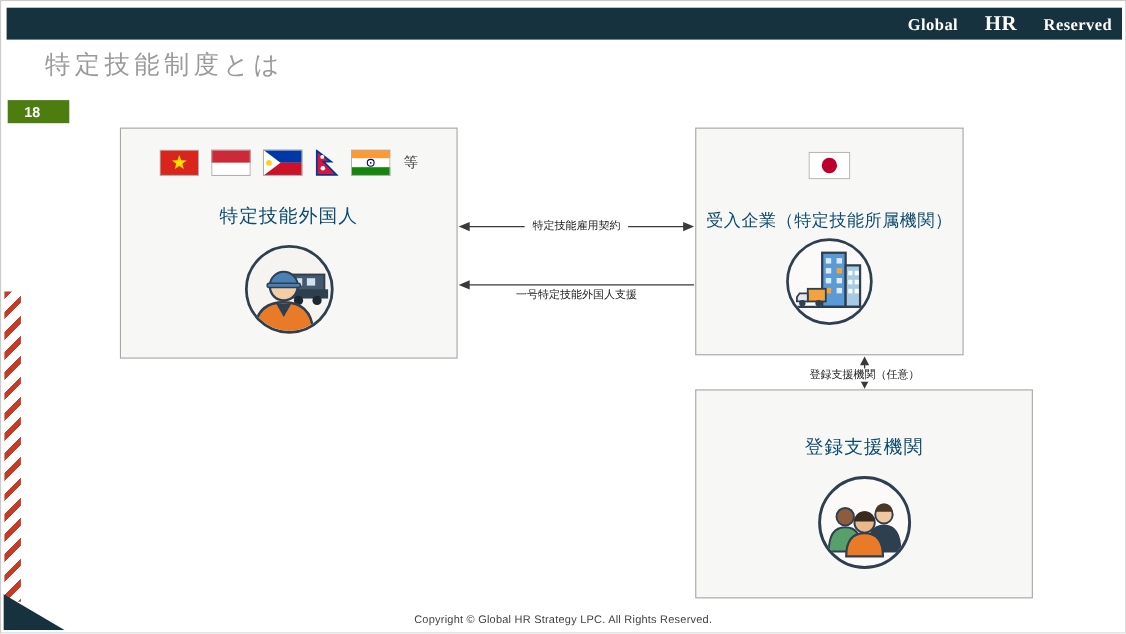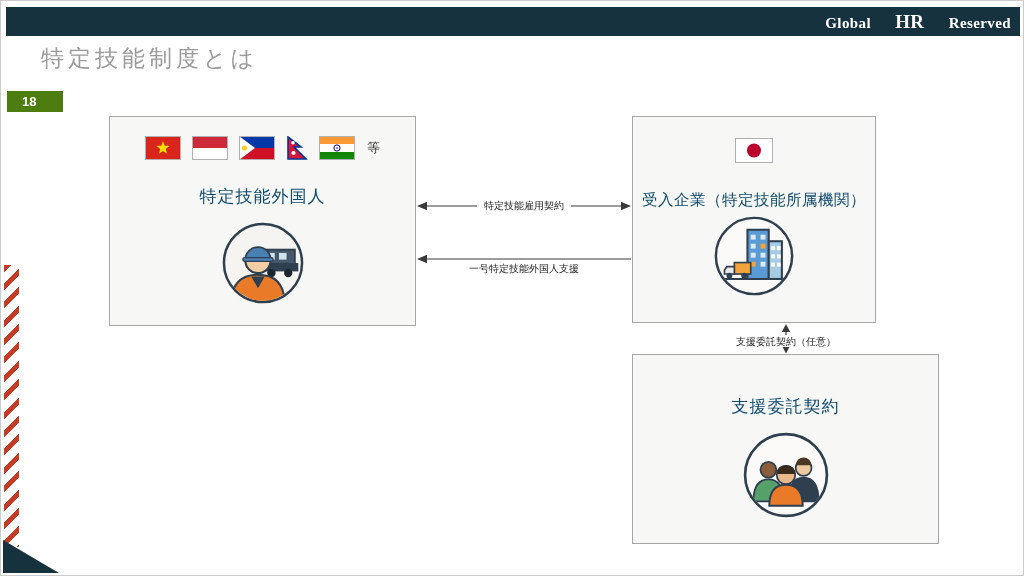--- a/index.html
+++ b/index.html
@@ -243,7 +243,7 @@
     <span>一号特定技能外国人支援</span>
   </div>
   <div class="arrow-label label-entrust">
-    <span>支援委託契約（任意）</span>
+    <span>登録支援機関（任意）</span>
   </div>
 
   <div class="hatch"></div>

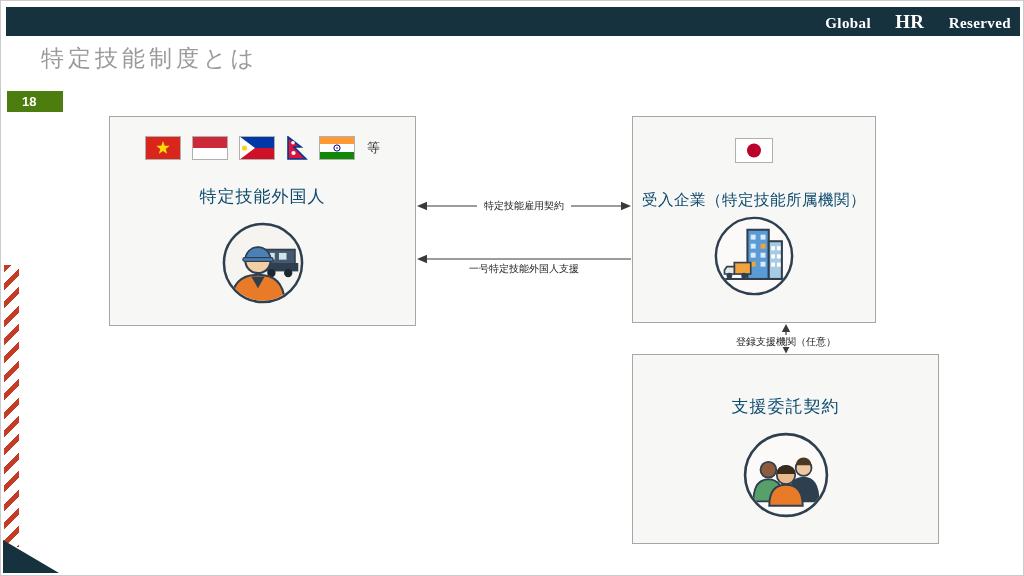--- a/index.html
+++ b/index.html
@@ -201,7 +201,7 @@
   </div>
 
   <div class="box box-support">
-    <div class="box-label support-label">支援委託契約</div>
+    <div class="box-label support-label">登録支援機関</div>
     <div class="icon-wrap support-icon-wrap">
       <svg width="88" height="88" viewBox="0 0 100 100">
         <defs>

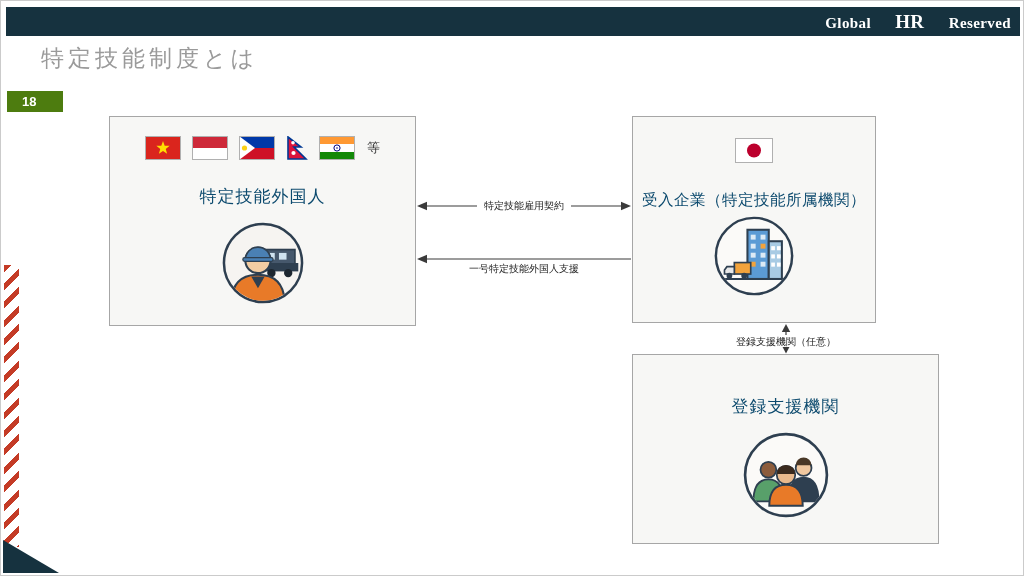--- a/index.html
+++ b/index.html
@@ -249,6 +249,7 @@
   <div class="hatch"></div>
   <div class="corner-triangle"></div>
 
+  <div class="footer">Copyright © Global HR Strategy LPC. All Rights Reserved.</div>
 
 </div>
 

